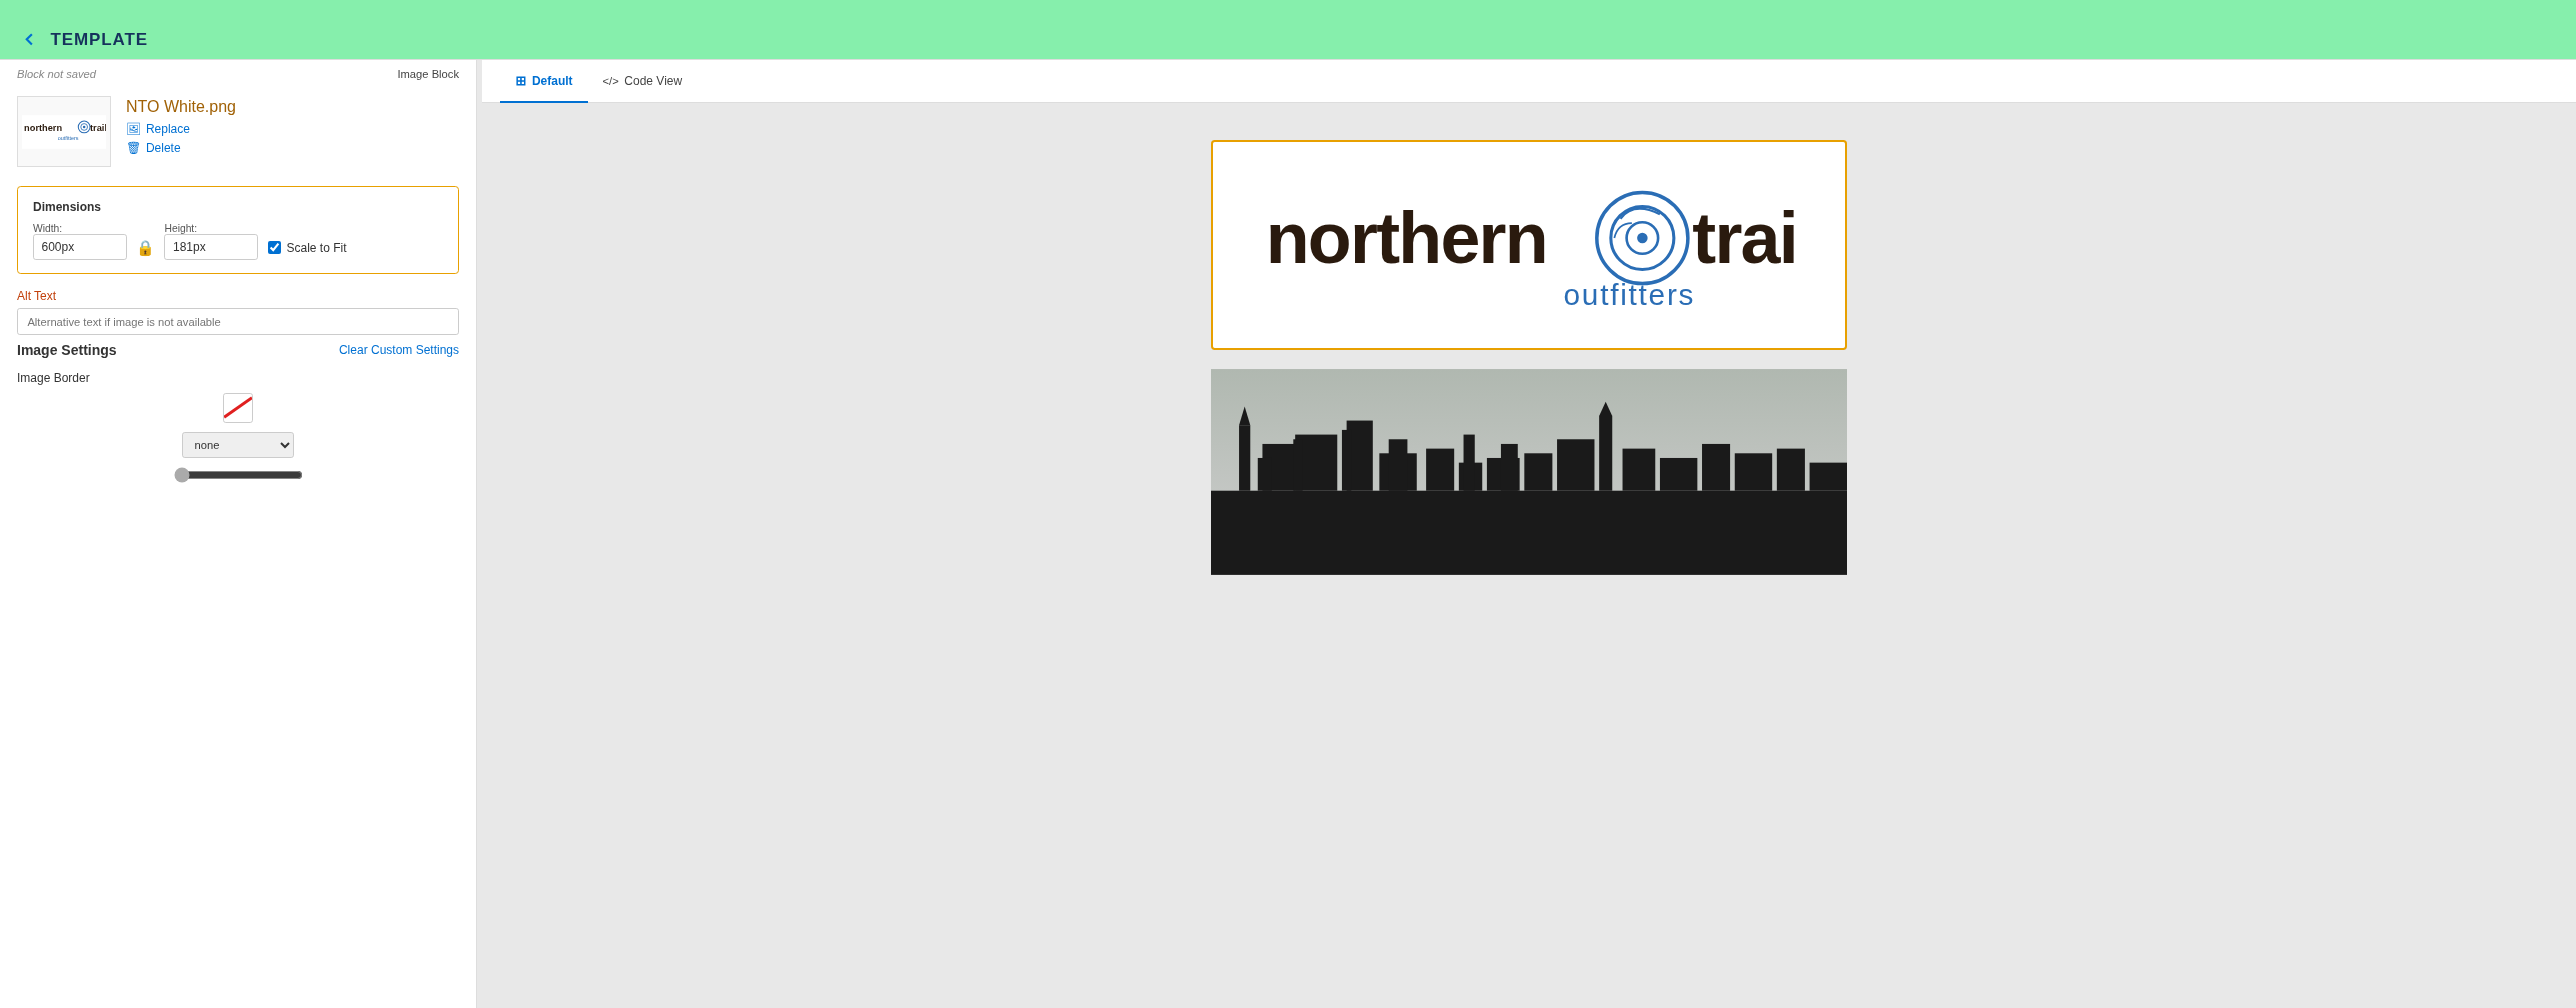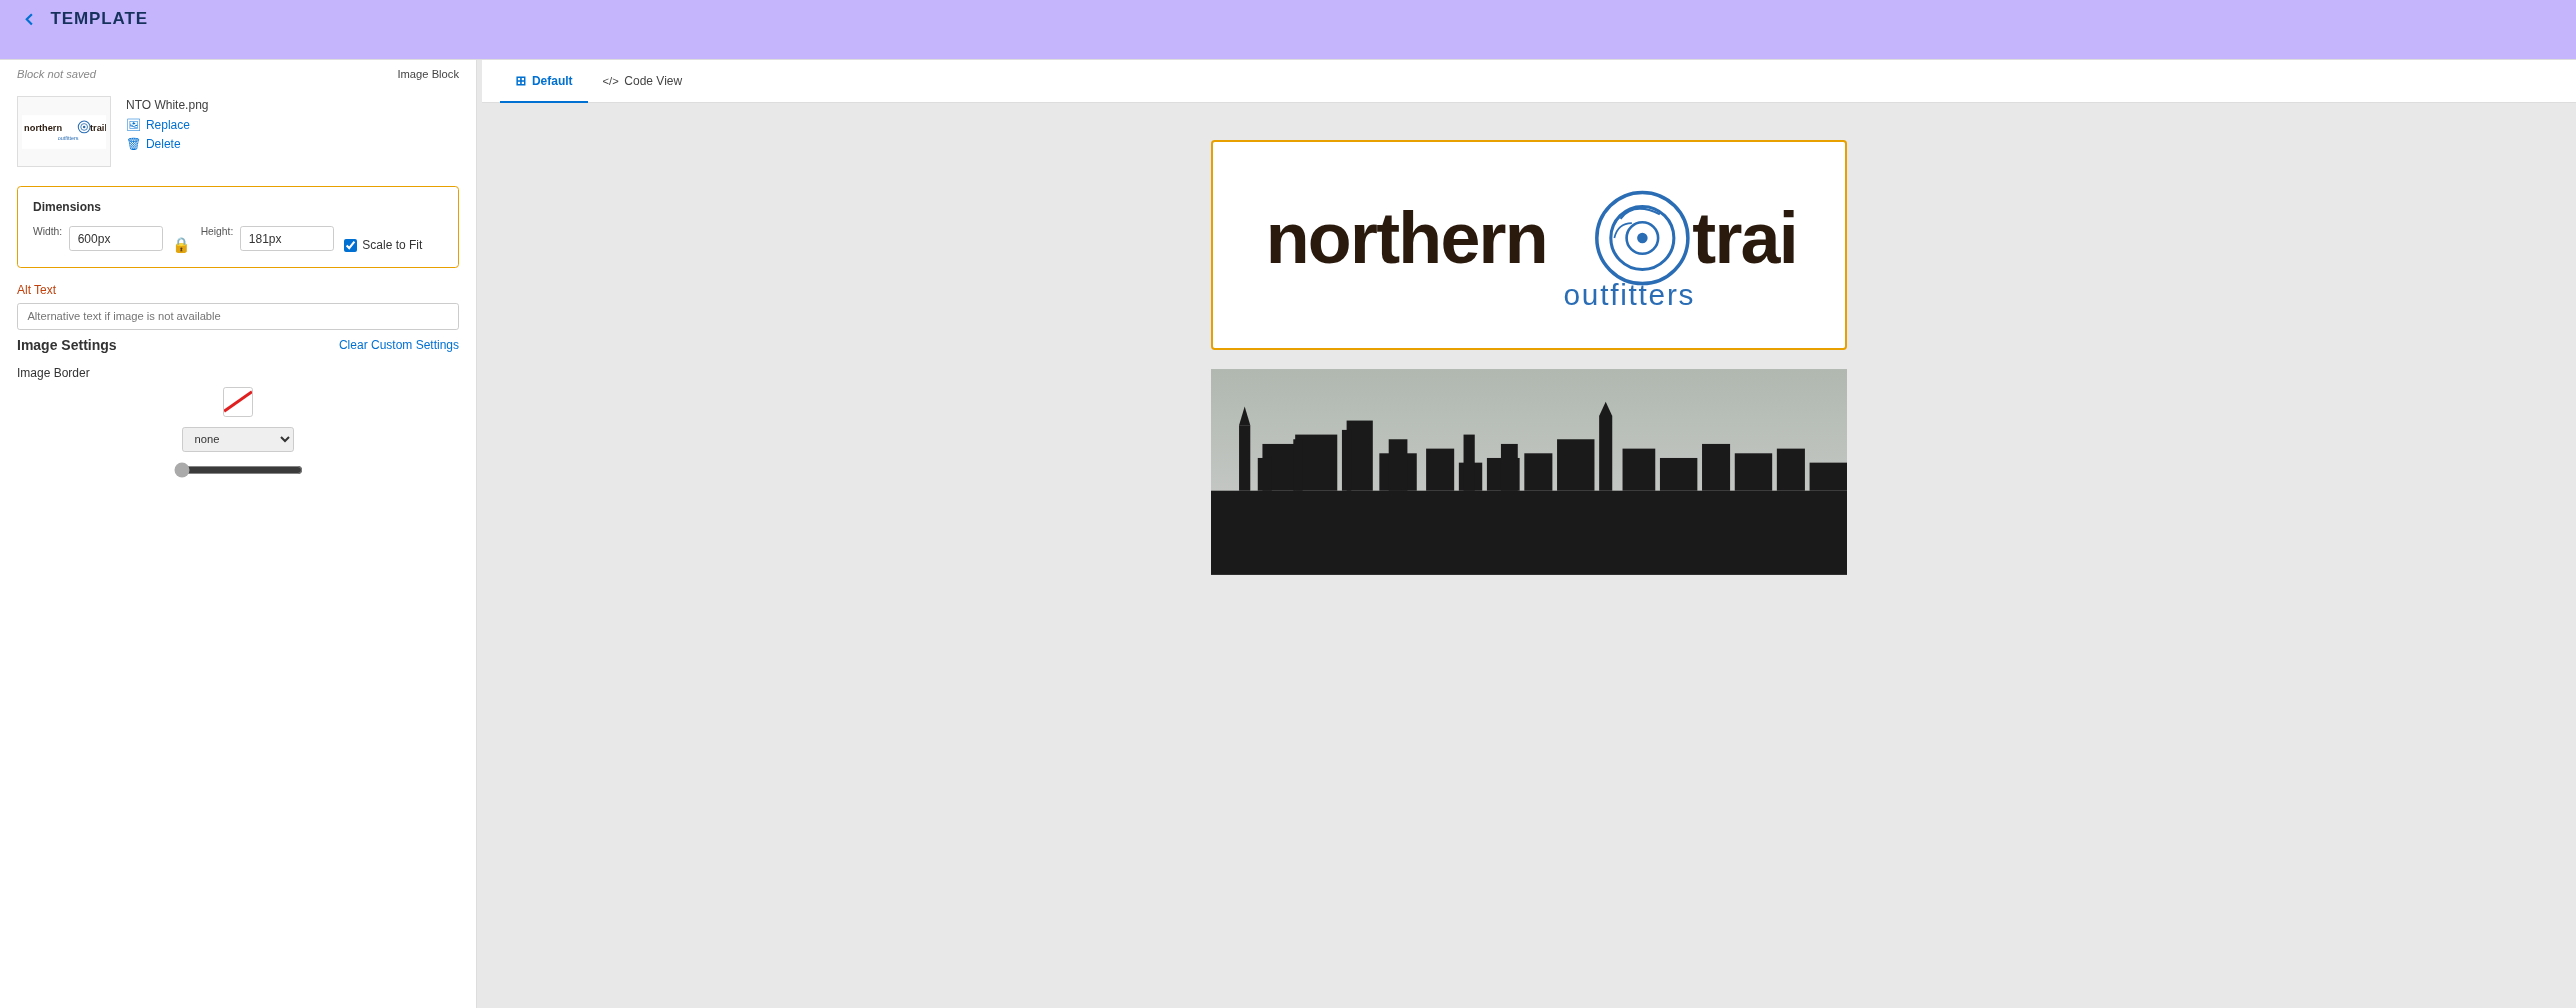--- a/index.html
+++ b/index.html
@@ -15,8 +15,8 @@
     
     .top-bar {
       display: flex;
-      align-items: flex-start;
-      background: #c4b5fd;
+      align-items: flex-end;
+      background: #86efac;
       border-bottom: 0.9px solid #ddd;
       padding: 9.4px 18.7px;
       height: 60px;

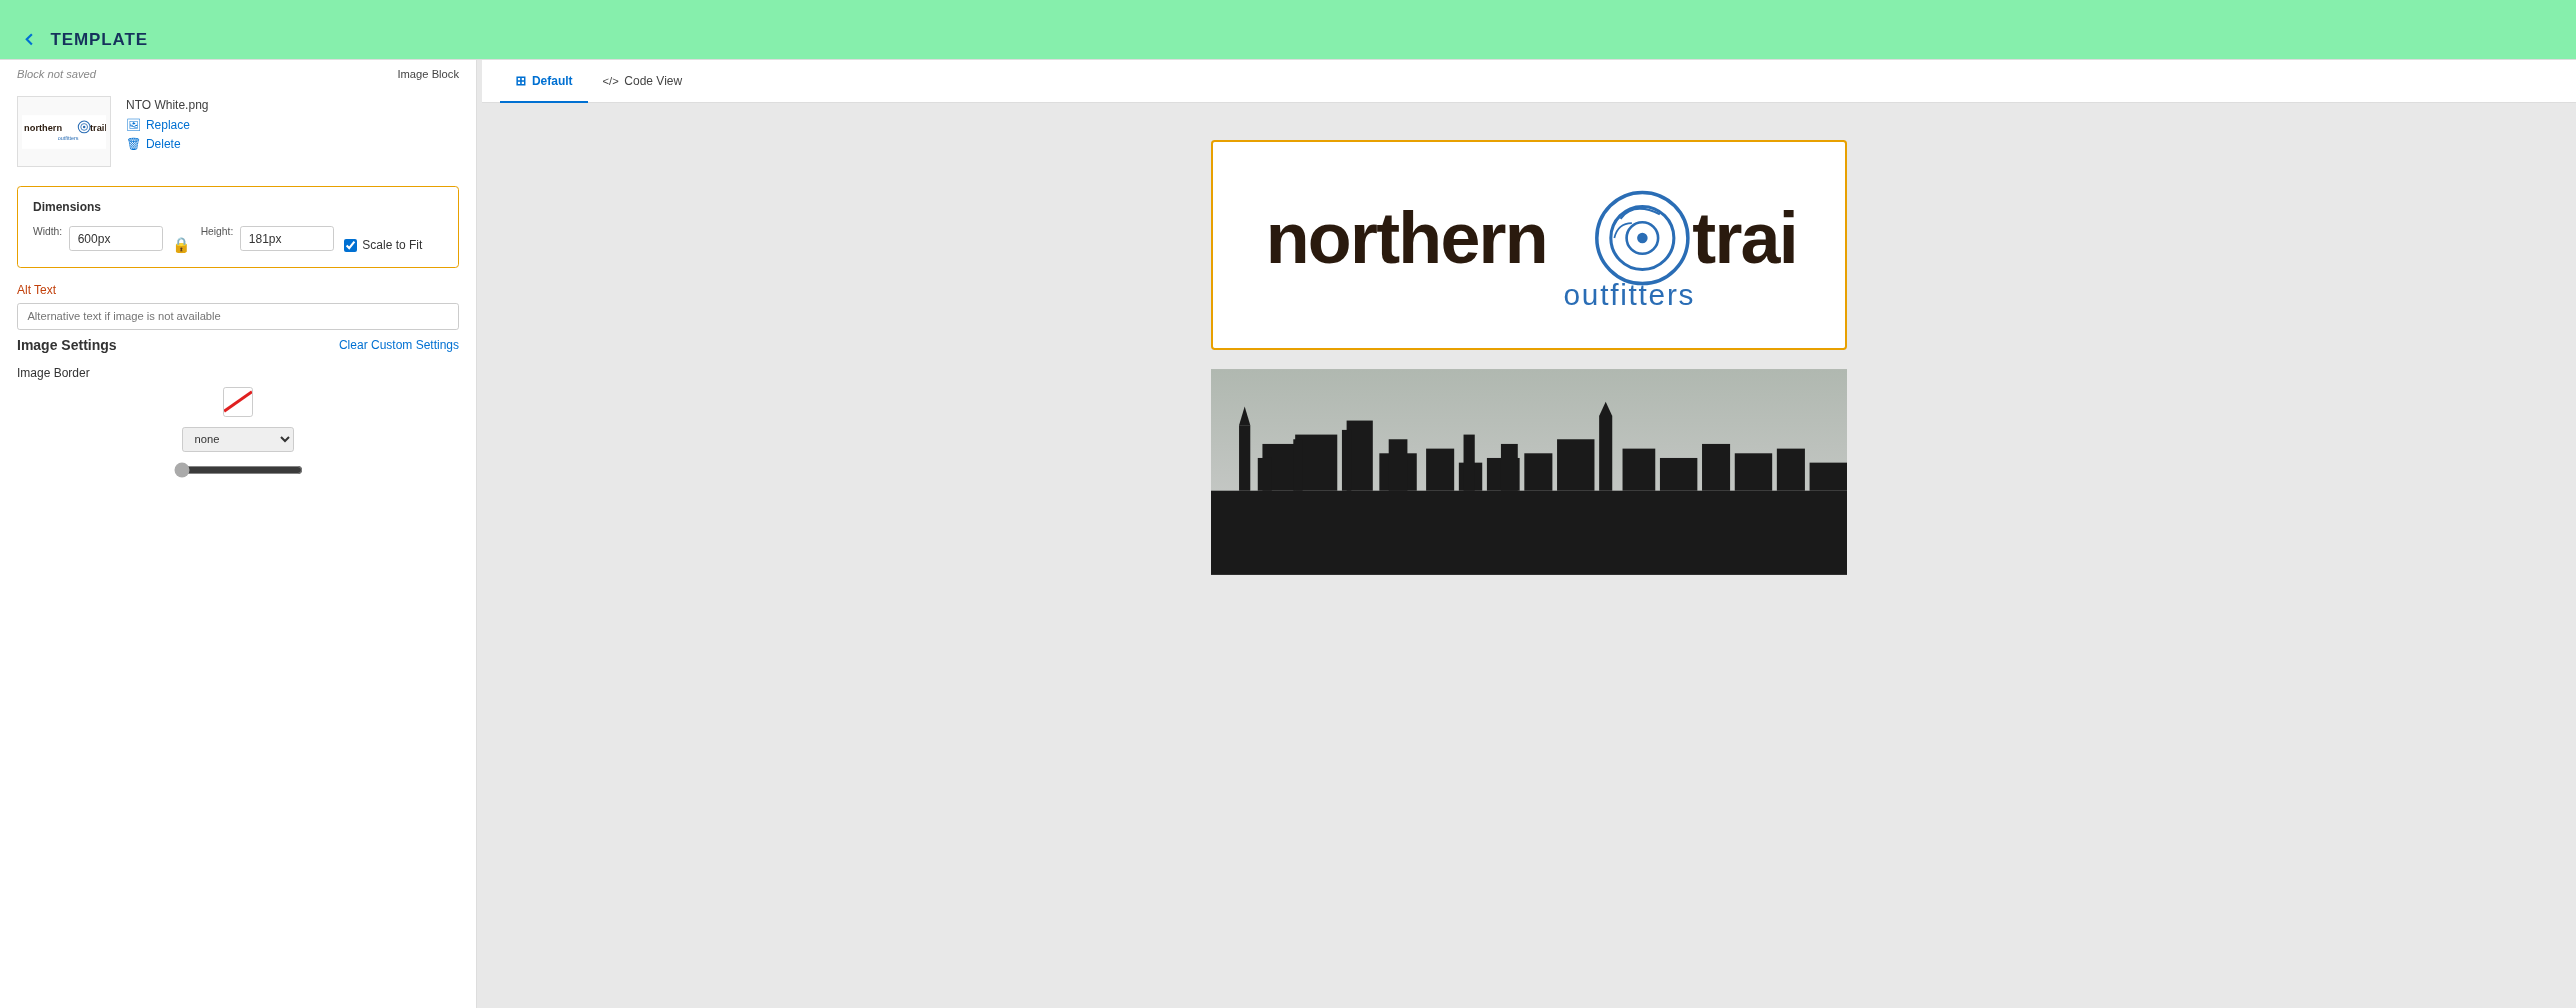--- a/index.html
+++ b/index.html
@@ -127,8 +127,8 @@
       padding-top: 1.9px;
     }
     .image-name {
-      font-size: 12px;
-      color: #404040;
+      font-size: 16px;
+      color: #a16207;
       font-weight: 400;
     }
     .image-action {

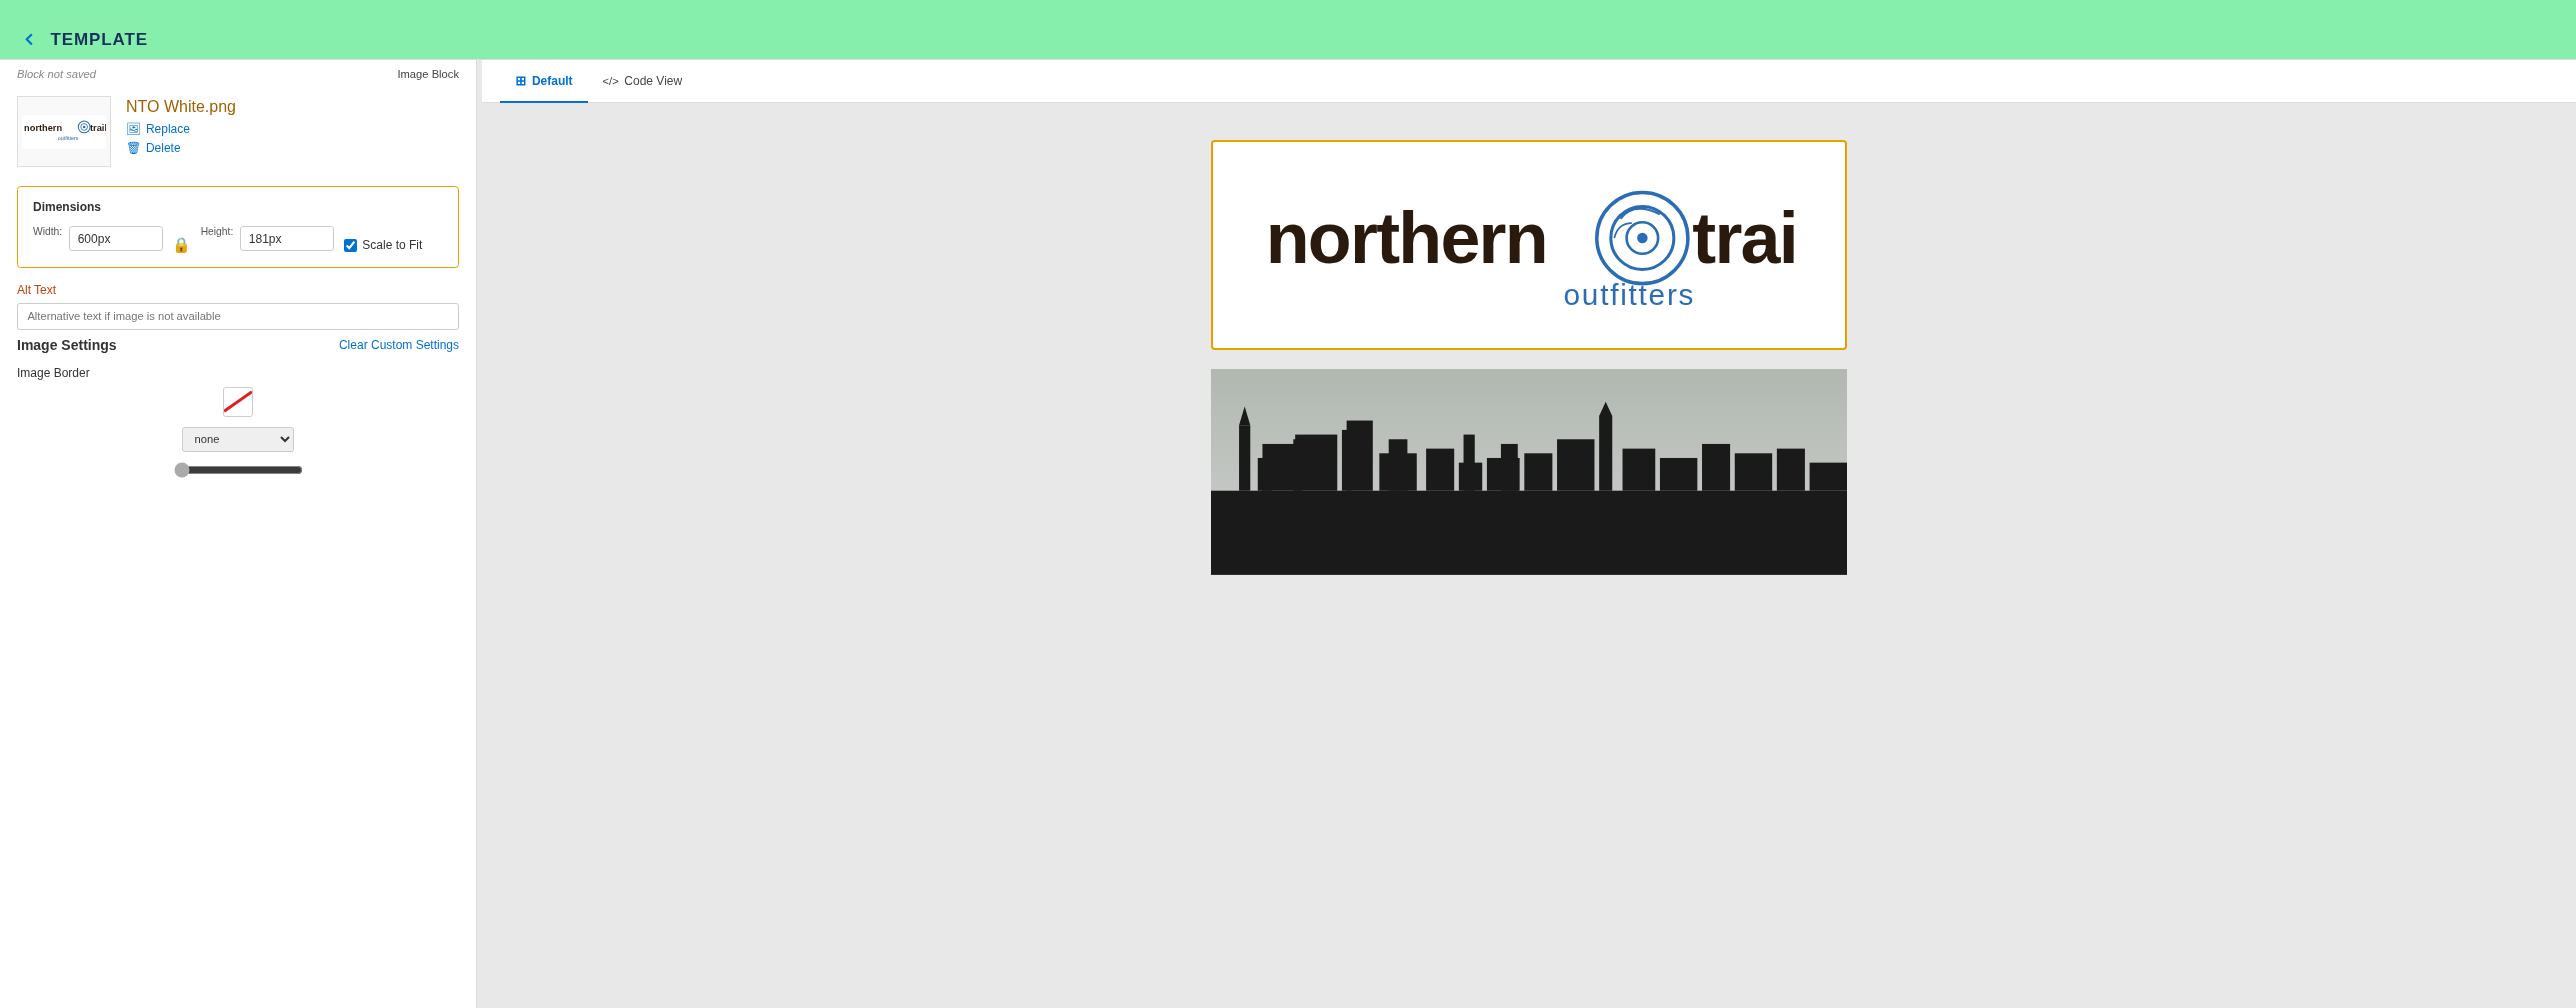--- a/index.html
+++ b/index.html
@@ -160,8 +160,8 @@
     }
     .dim-field {
       display: flex;
-      flex-direction: row;
-      gap: 7px;
+      flex-direction: column;
+      gap: 0;
       justify-content: space-between;
     }
     .dim-field label {

